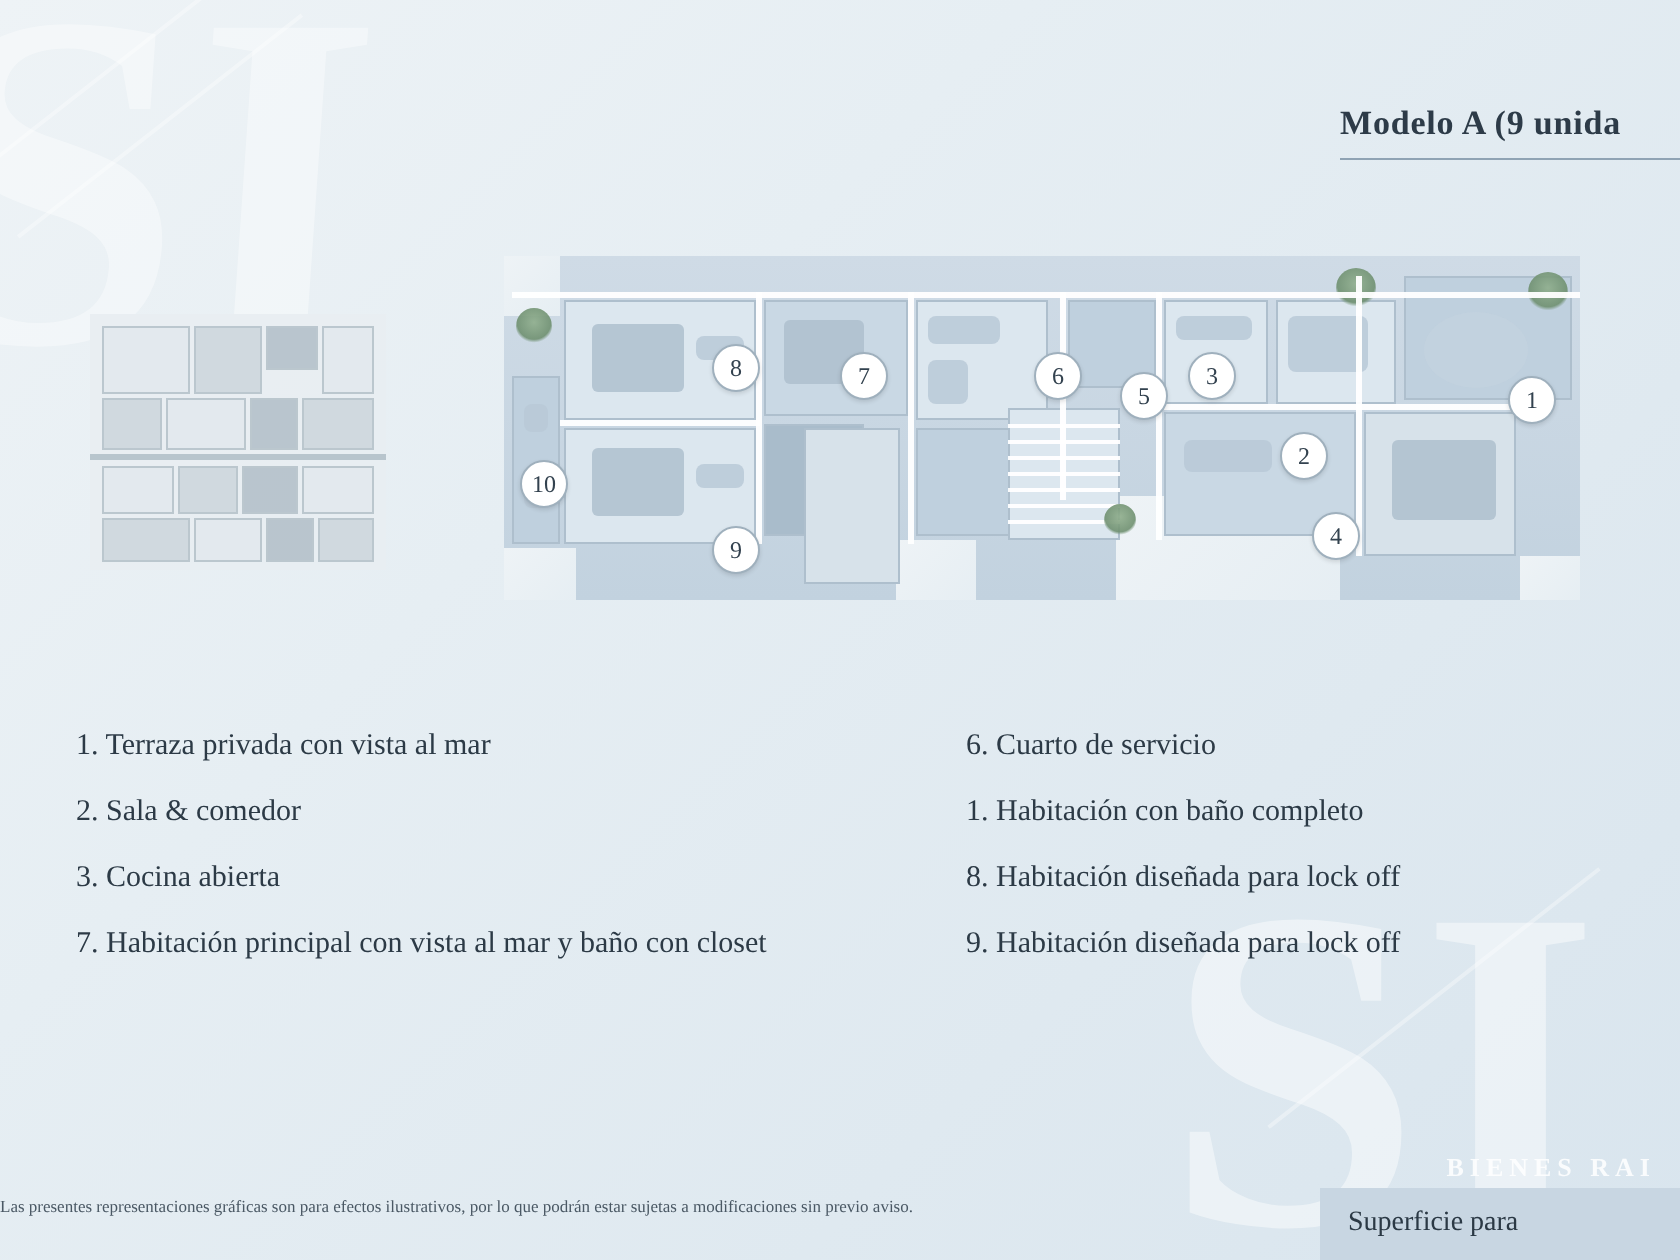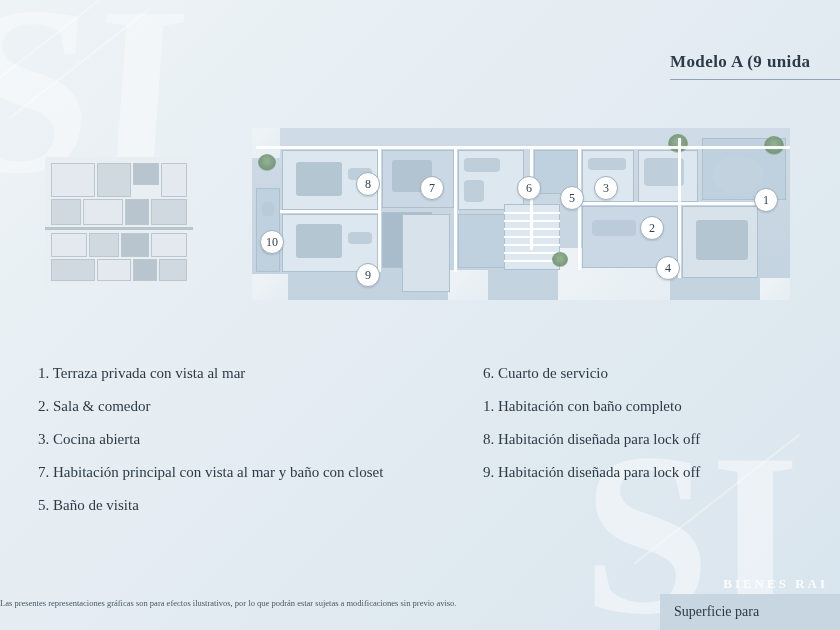--- a/index.html
+++ b/index.html
@@ -328,7 +328,6 @@
       <div class="legend-item">2. Sala &amp; comedor</div>
       <div class="legend-item">3. Cocina abierta</div>
       <div class="legend-item">7. Habitación principal con vista al mar y baño con closet</div>
-      <div class="legend-item">5. Baño de visita</div>
     </div>
     <div class="legend-col right">
       <div class="legend-item">6. Cuarto de servicio</div>

